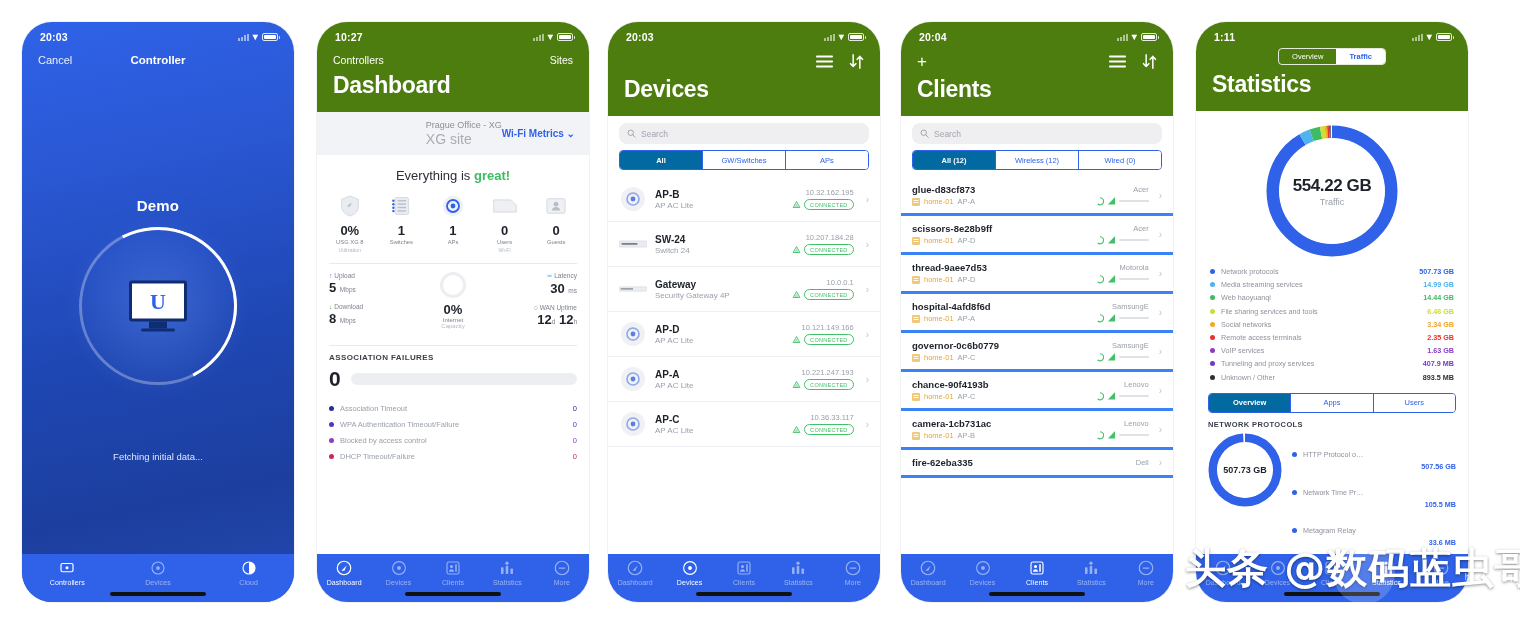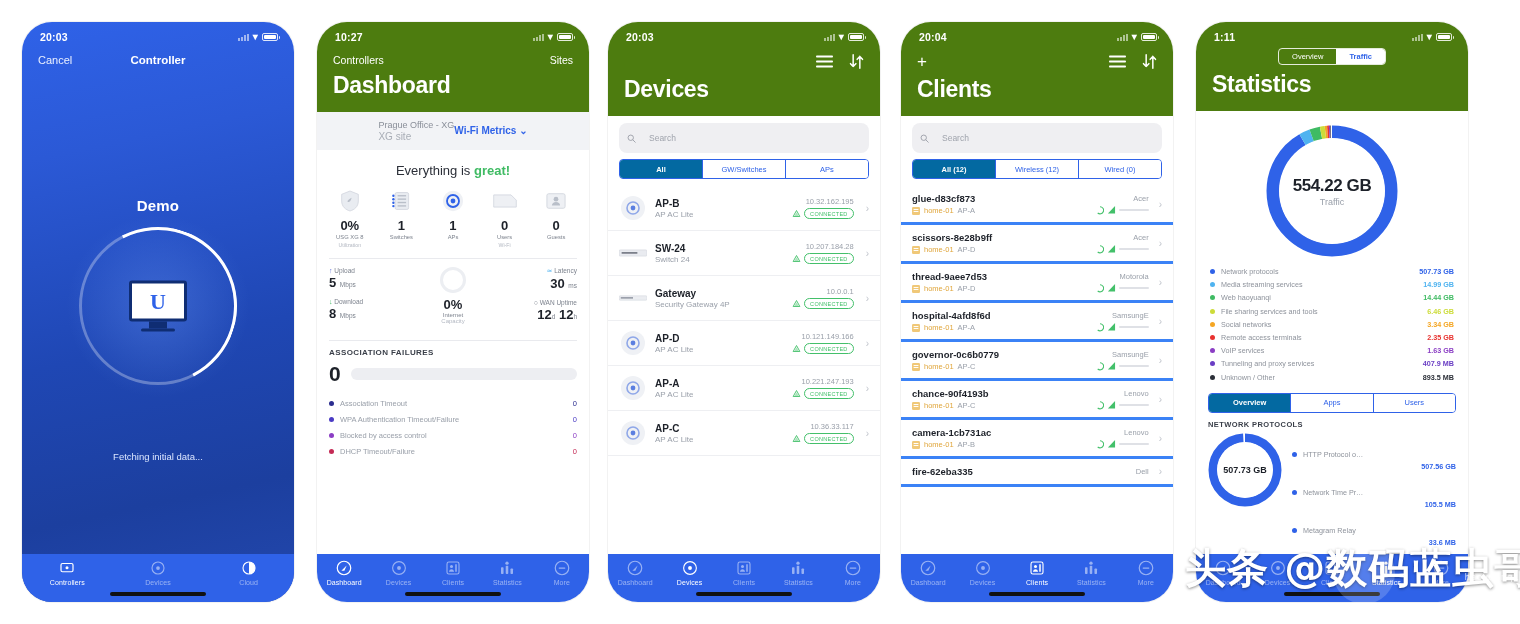--- a/index.html
+++ b/index.html
@@ -90,7 +90,7 @@
 
   
   .site-row { background:#f2f3f6; padding:7px 14px 8px; display:flex;
-              align-items:center; justify-content:center; }
+              align-items:center; justify-content:flex-end; }
   .site-name { font-size:9px; color:#8a8f99; line-height:1.35; }
   .site-sub  { font-size:10px; color:#a8adb6; }
   .wifi-metrics { font-size:10px; color:#2f62e8; font-weight:bold; }

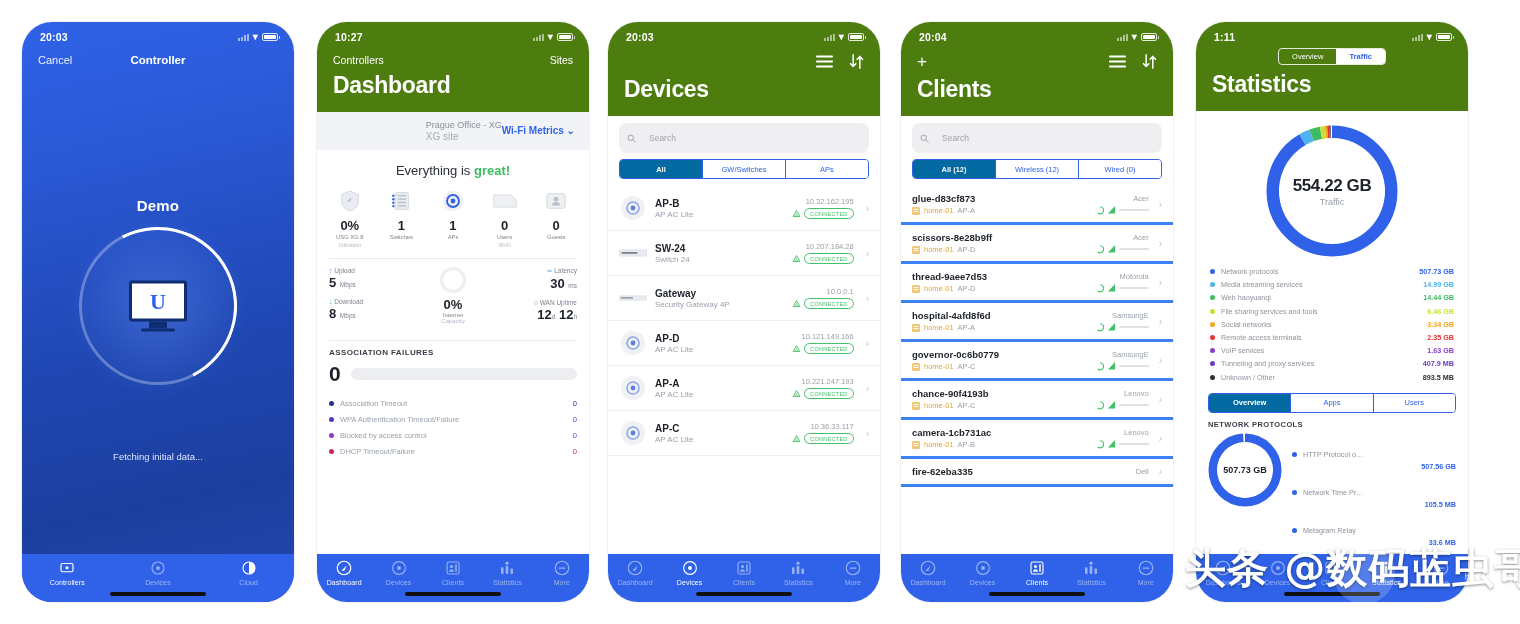--- a/index.html
+++ b/index.html
@@ -92,7 +92,7 @@
   .site-row { background:#f2f3f6; padding:7px 14px 8px; display:flex;
               align-items:center; justify-content:flex-end; }
   .site-name { font-size:9px; color:#8a8f99; line-height:1.35; }
-  .site-sub  { font-size:10px; color:#a8adb6; }
+  .site-sub  { font-size:14px; color:#a8adb6; }
   .wifi-metrics { font-size:10px; color:#2f62e8; font-weight:bold; }
   .card { background:#fff; }
   .everything { text-align:center; font-size:13px; color:#2b2f38;

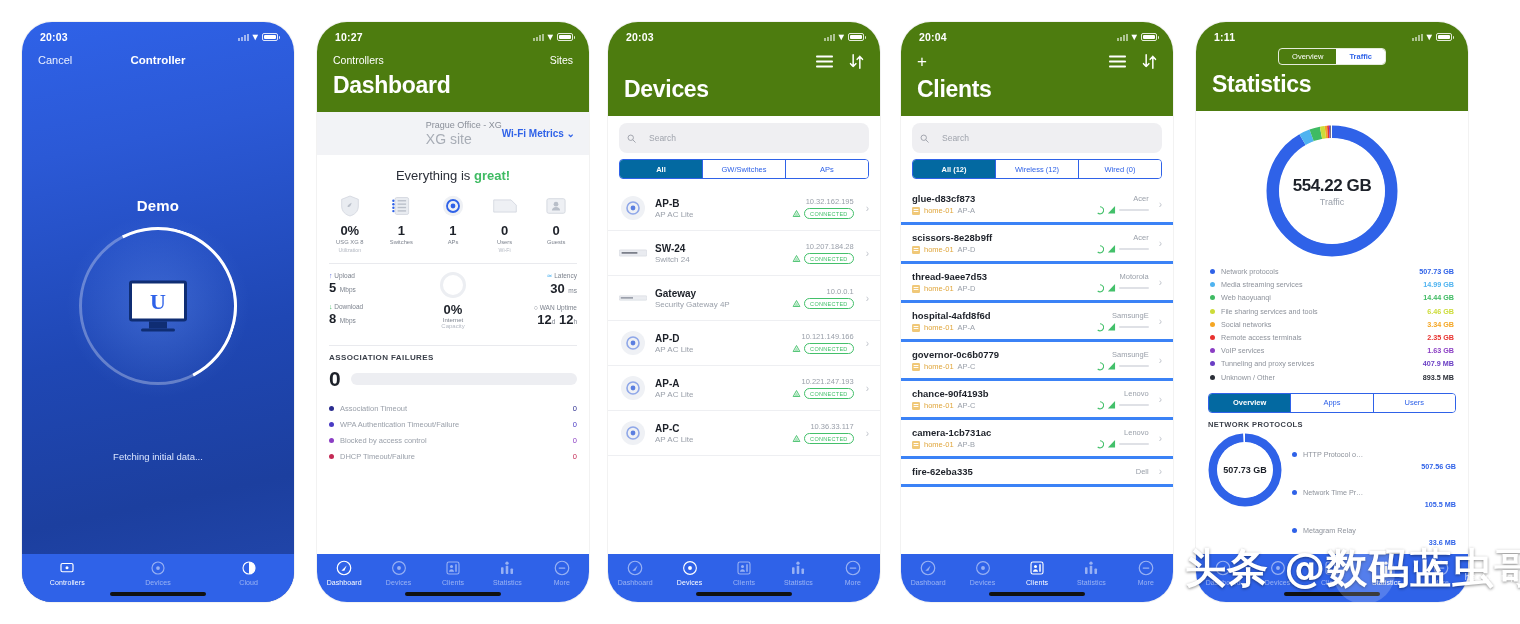--- a/index.html
+++ b/index.html
@@ -133,8 +133,8 @@
 
   
   .searchwrap { padding:7px 11px 6px; background:#fff; }
-  .searchbox { background:#efeff2; border-radius:8px; height:30px; display:flex;
-               align-items:center; padding:0 8px; gap:13px; }
+  .searchbox { background:#efeff2; border-radius:8px; height:21px; display:flex;
+               align-items:center; padding:0 8px; gap:5px; }
   .searchbox .sh { font-size:8.5px; color:#a0a4ad; }
   .segwrap { padding:0 11px 7px; background:#fff; }
   .seg { display:flex; border:1px solid #2f62e8; border-radius:4px; overflow:hidden; }

